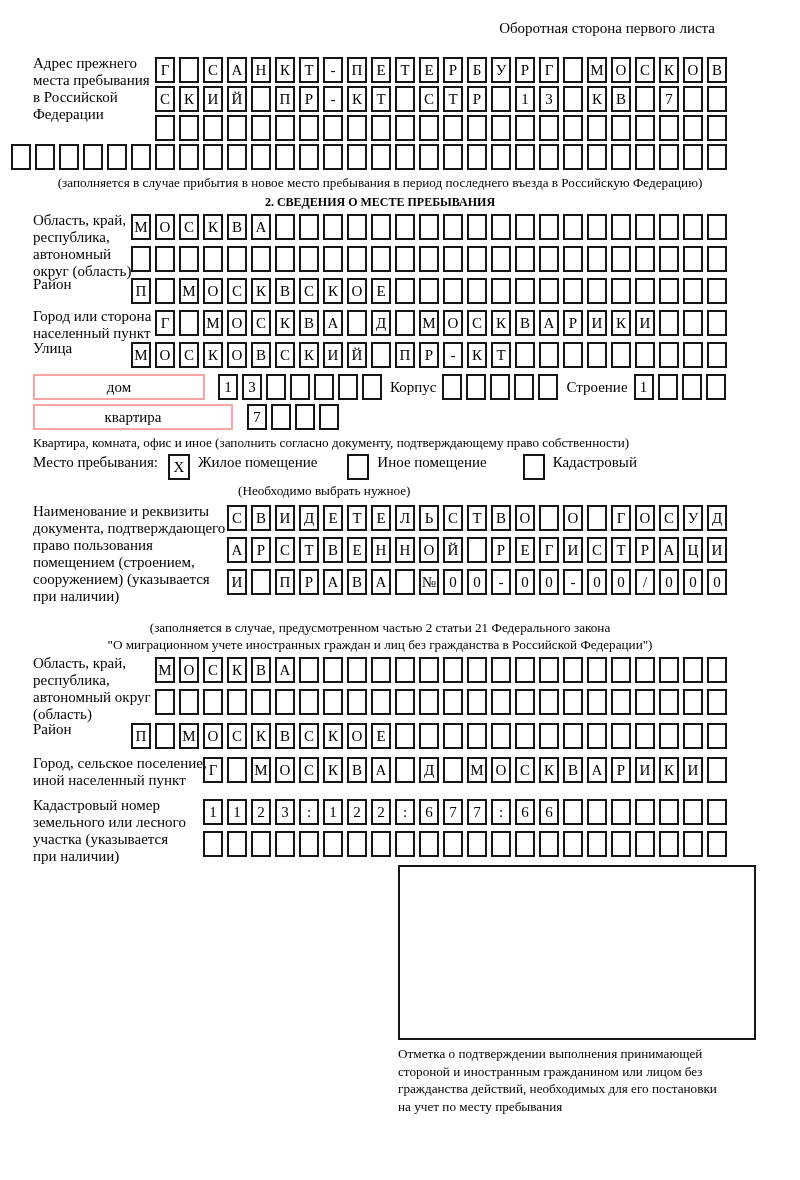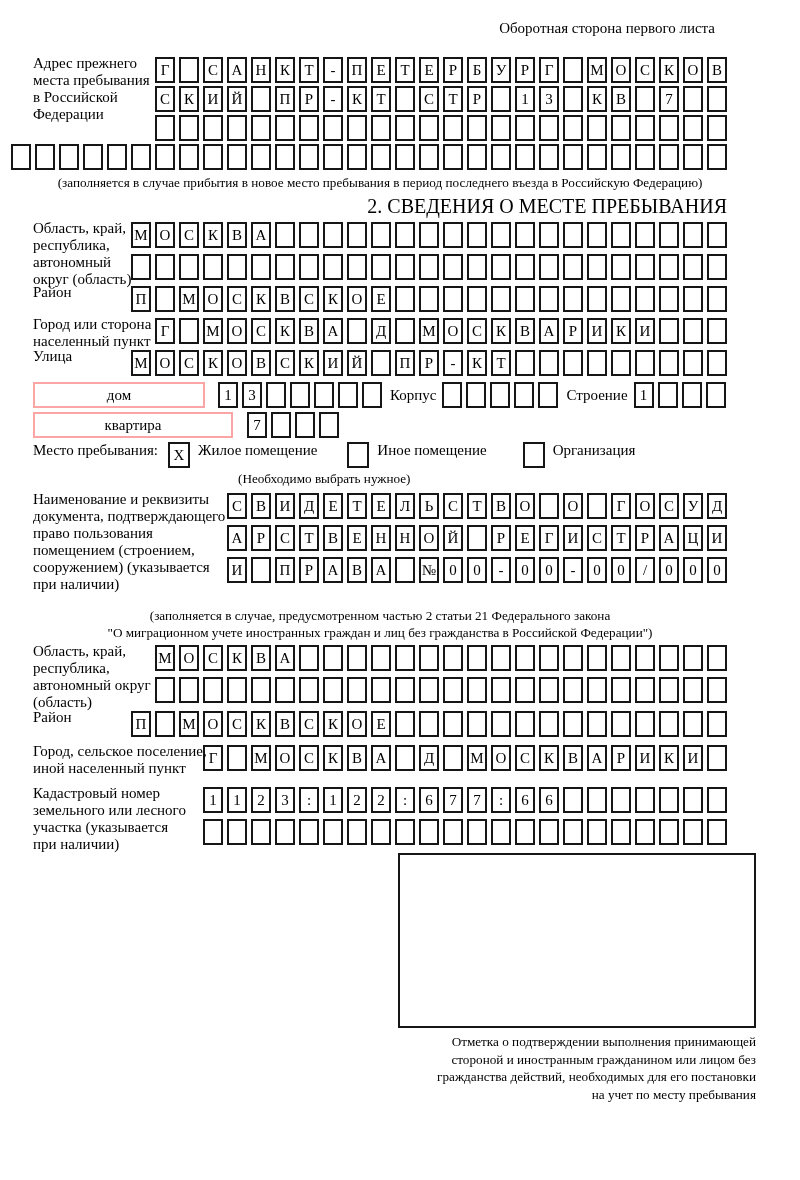--- a/index.html
+++ b/index.html
@@ -17,7 +17,7 @@
   .full-row{margin-top:3px;margin-bottom:4px;}
   .note{font-size:13.2px;line-height:17px;}
   .center{text-align:center;}
-  .sec-title{font-weight:normal;font-size:20px;text-align:right;margin:2px 0 4px 0;}
+  .sec-title{font-weight:bold;font-size:12px;text-align:center;margin:2px 0 4px 0;}
   .mb3{margin-bottom:3px}.mb4{margin-bottom:4px}.mb6{margin-bottom:6px}.mb8{margin-bottom:8px}.mb16{margin-bottom:16px}.mb24{margin-bottom:24px}
   .inline-row{display:flex;align-items:flex-start;margin-bottom:4px;}
   .widebox{box-sizing:border-box;height:26px;border:2px solid #fca5a5;display:flex;align-items:center;justify-content:center;font-size:15px;flex:0 0 auto;}

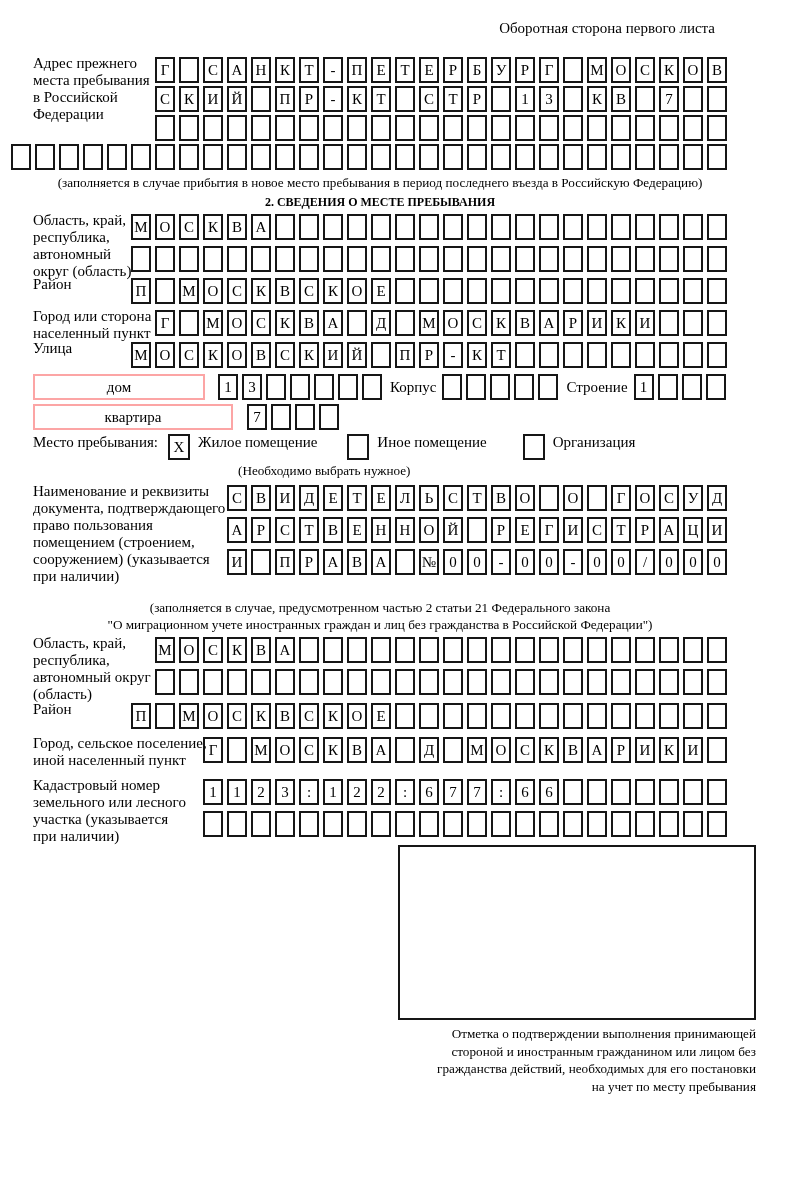--- a/index.html
+++ b/index.html
@@ -364,6 +364,7 @@
         <span class="cell"></span>
       </div>
   </div>
+  <div class="note mb3">Квартира, комната, офис и иное (заполнить согласно документу, подтверждающему право собственности)</div>
 
   <div class="stayrow">
     <span class="stay-label">Место пребывания:</span>

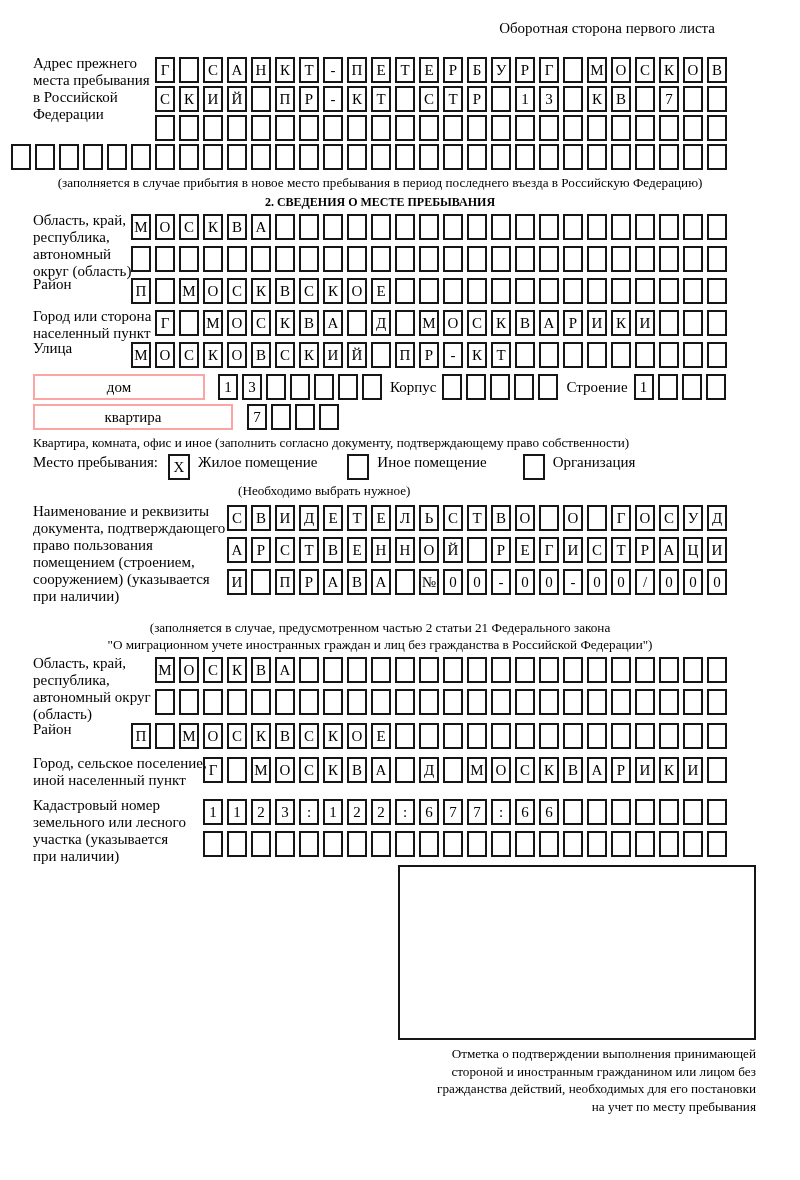--- a/index.html
+++ b/index.html
@@ -373,7 +373,7 @@
     <span class="checkbox gap1"></span>
     <span class="opt">Иное помещение</span>
     <span class="checkbox gap3"></span>
-    <span class="opt">Организация</span>
+    <span class="opt">Кадастровый</span>
   </div>
   <div class="note stay-note">(Необходимо выбрать нужное)</div>
 

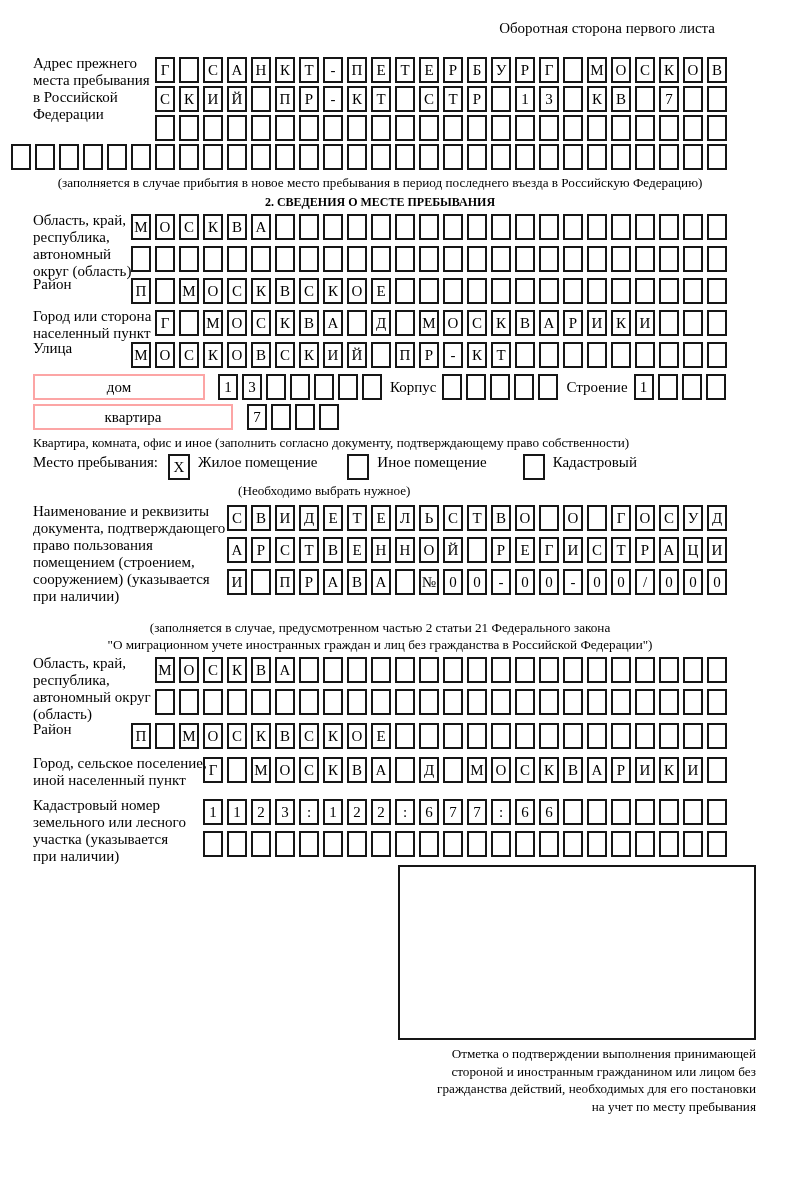--- a/index.html
+++ b/index.html
@@ -34,7 +34,7 @@
   .fact-note{white-space:pre-line;text-align:center;margin-bottom:4px;}
   .stamp-col{width:358px;margin-left:365px;}
   .stamp-box{box-sizing:border-box;width:358px;height:175px;border:2px solid #161616;margin-bottom:5px;}
-  .stamp-caption{font-size:13.2px;line-height:17.5px;text-align:right;white-space:pre-line;}
+  .stamp-caption{font-size:13.2px;line-height:17.5px;text-align:left;white-space:pre-line;}
 </style>
 </head>
 <body>

